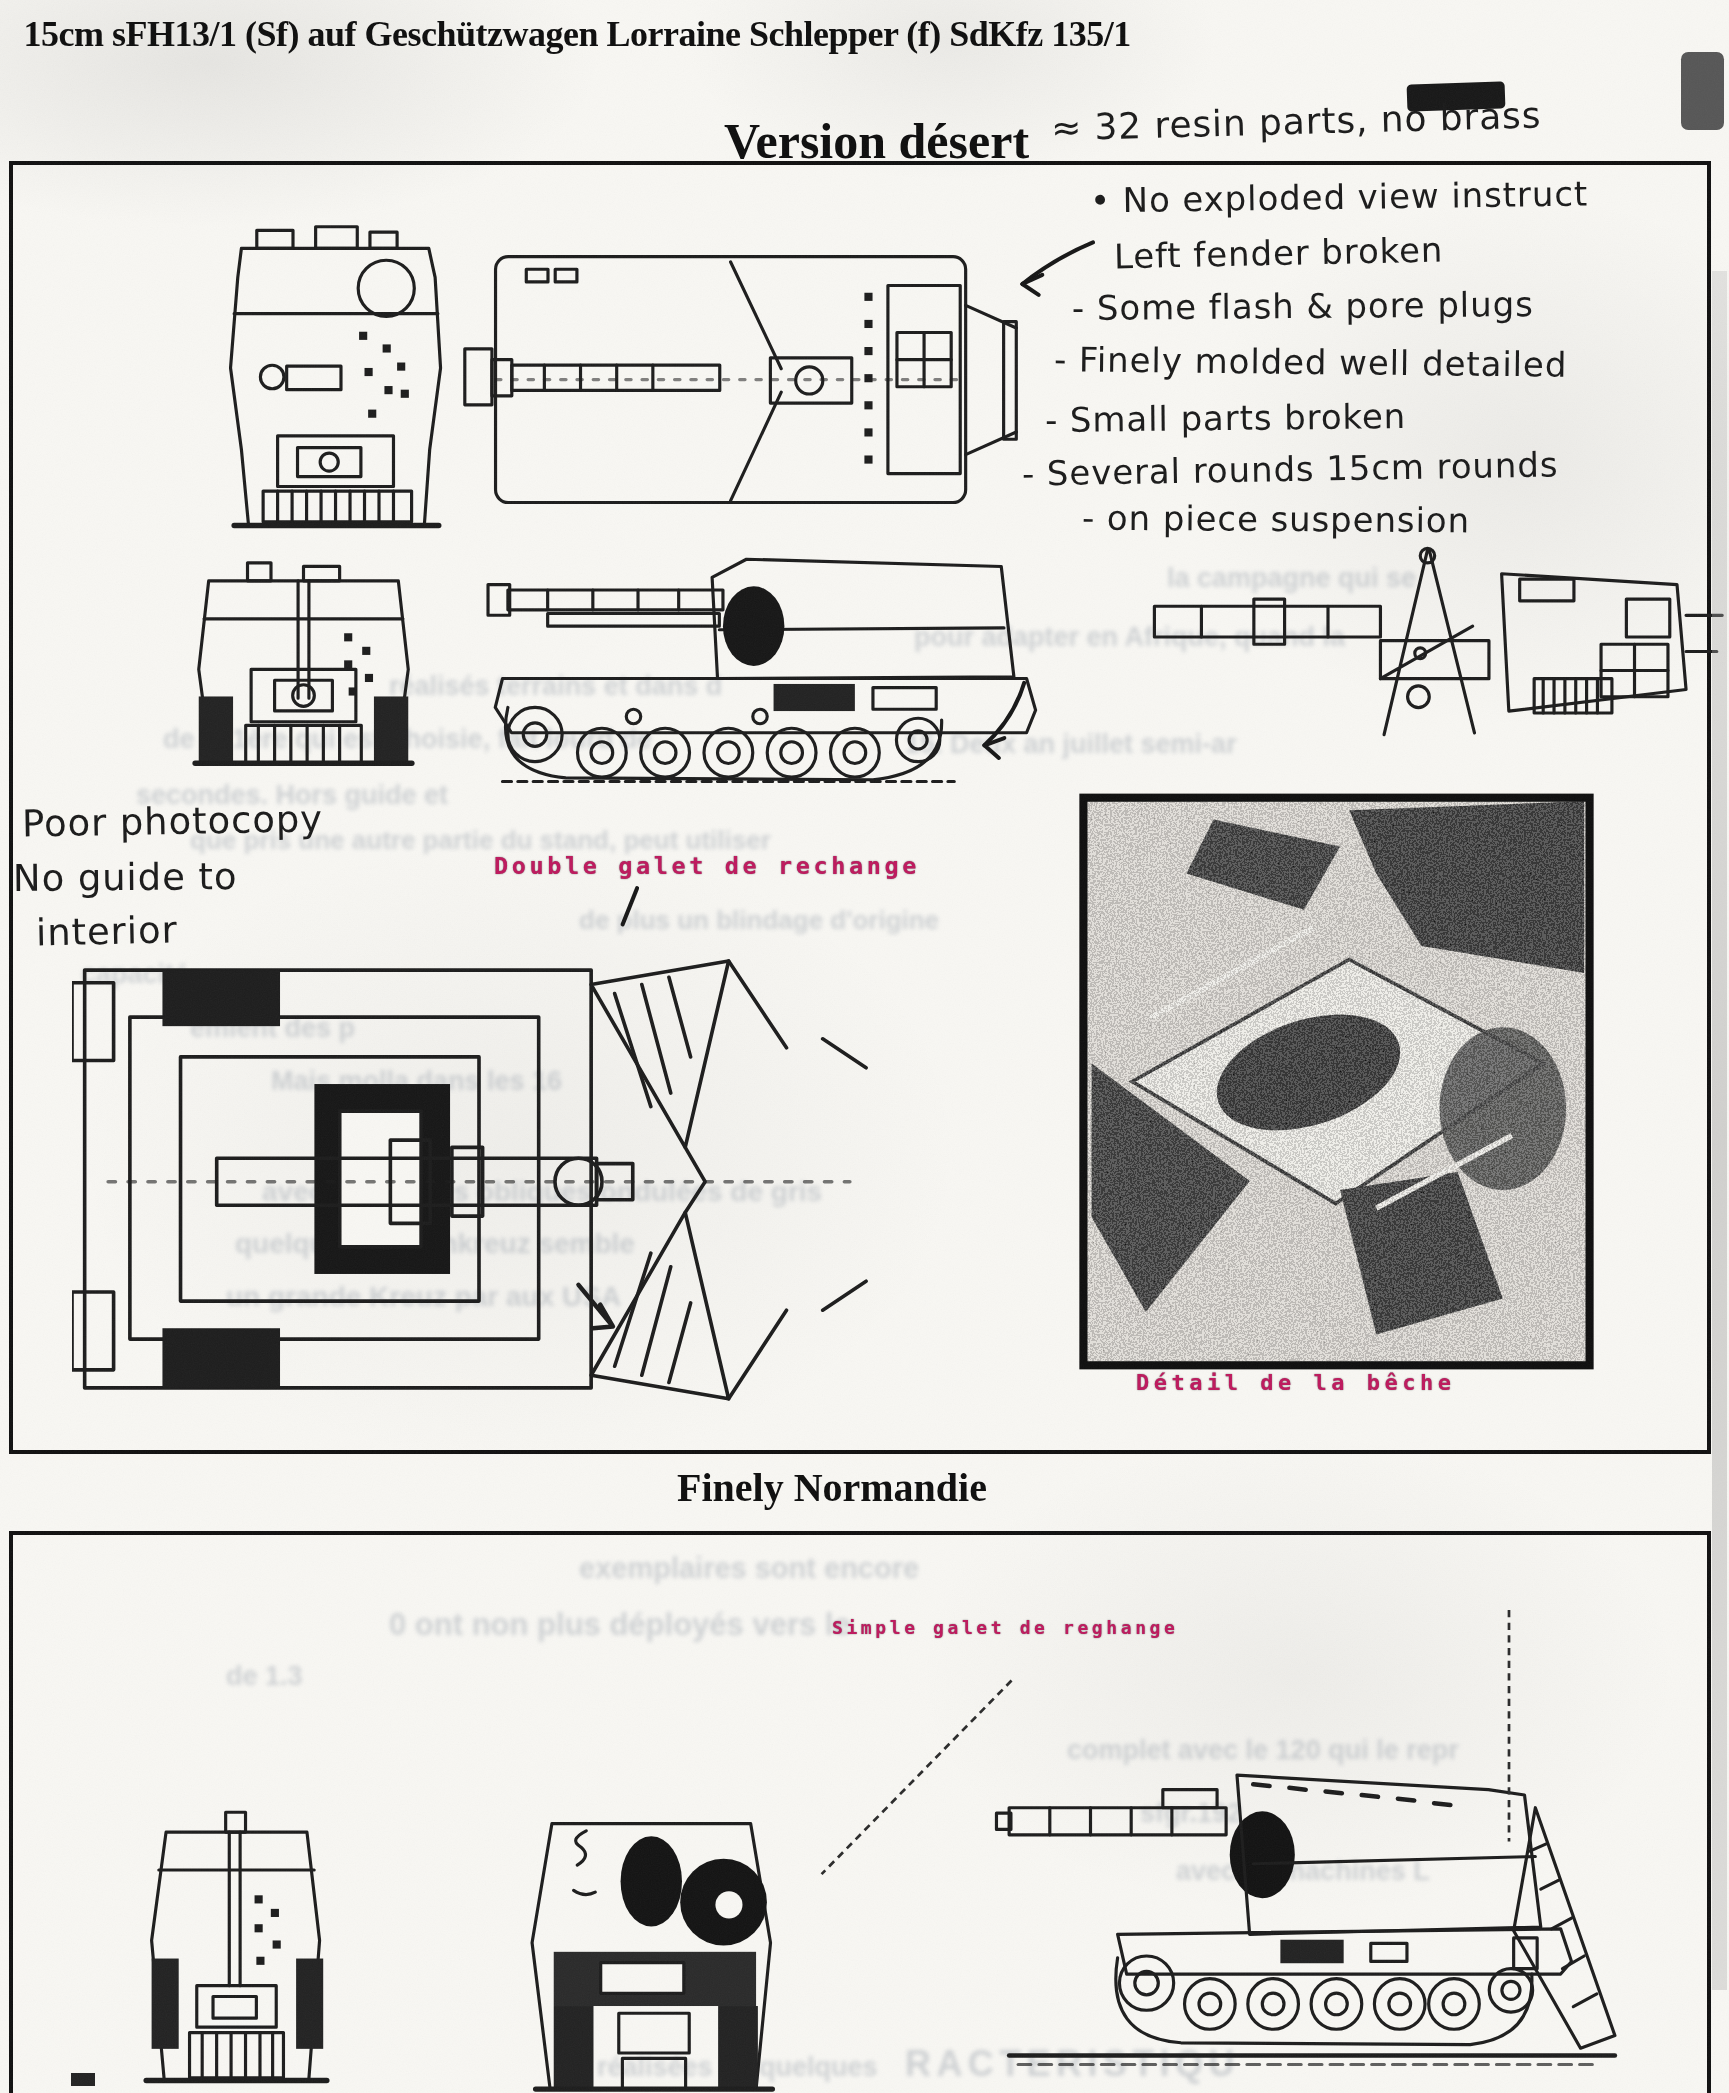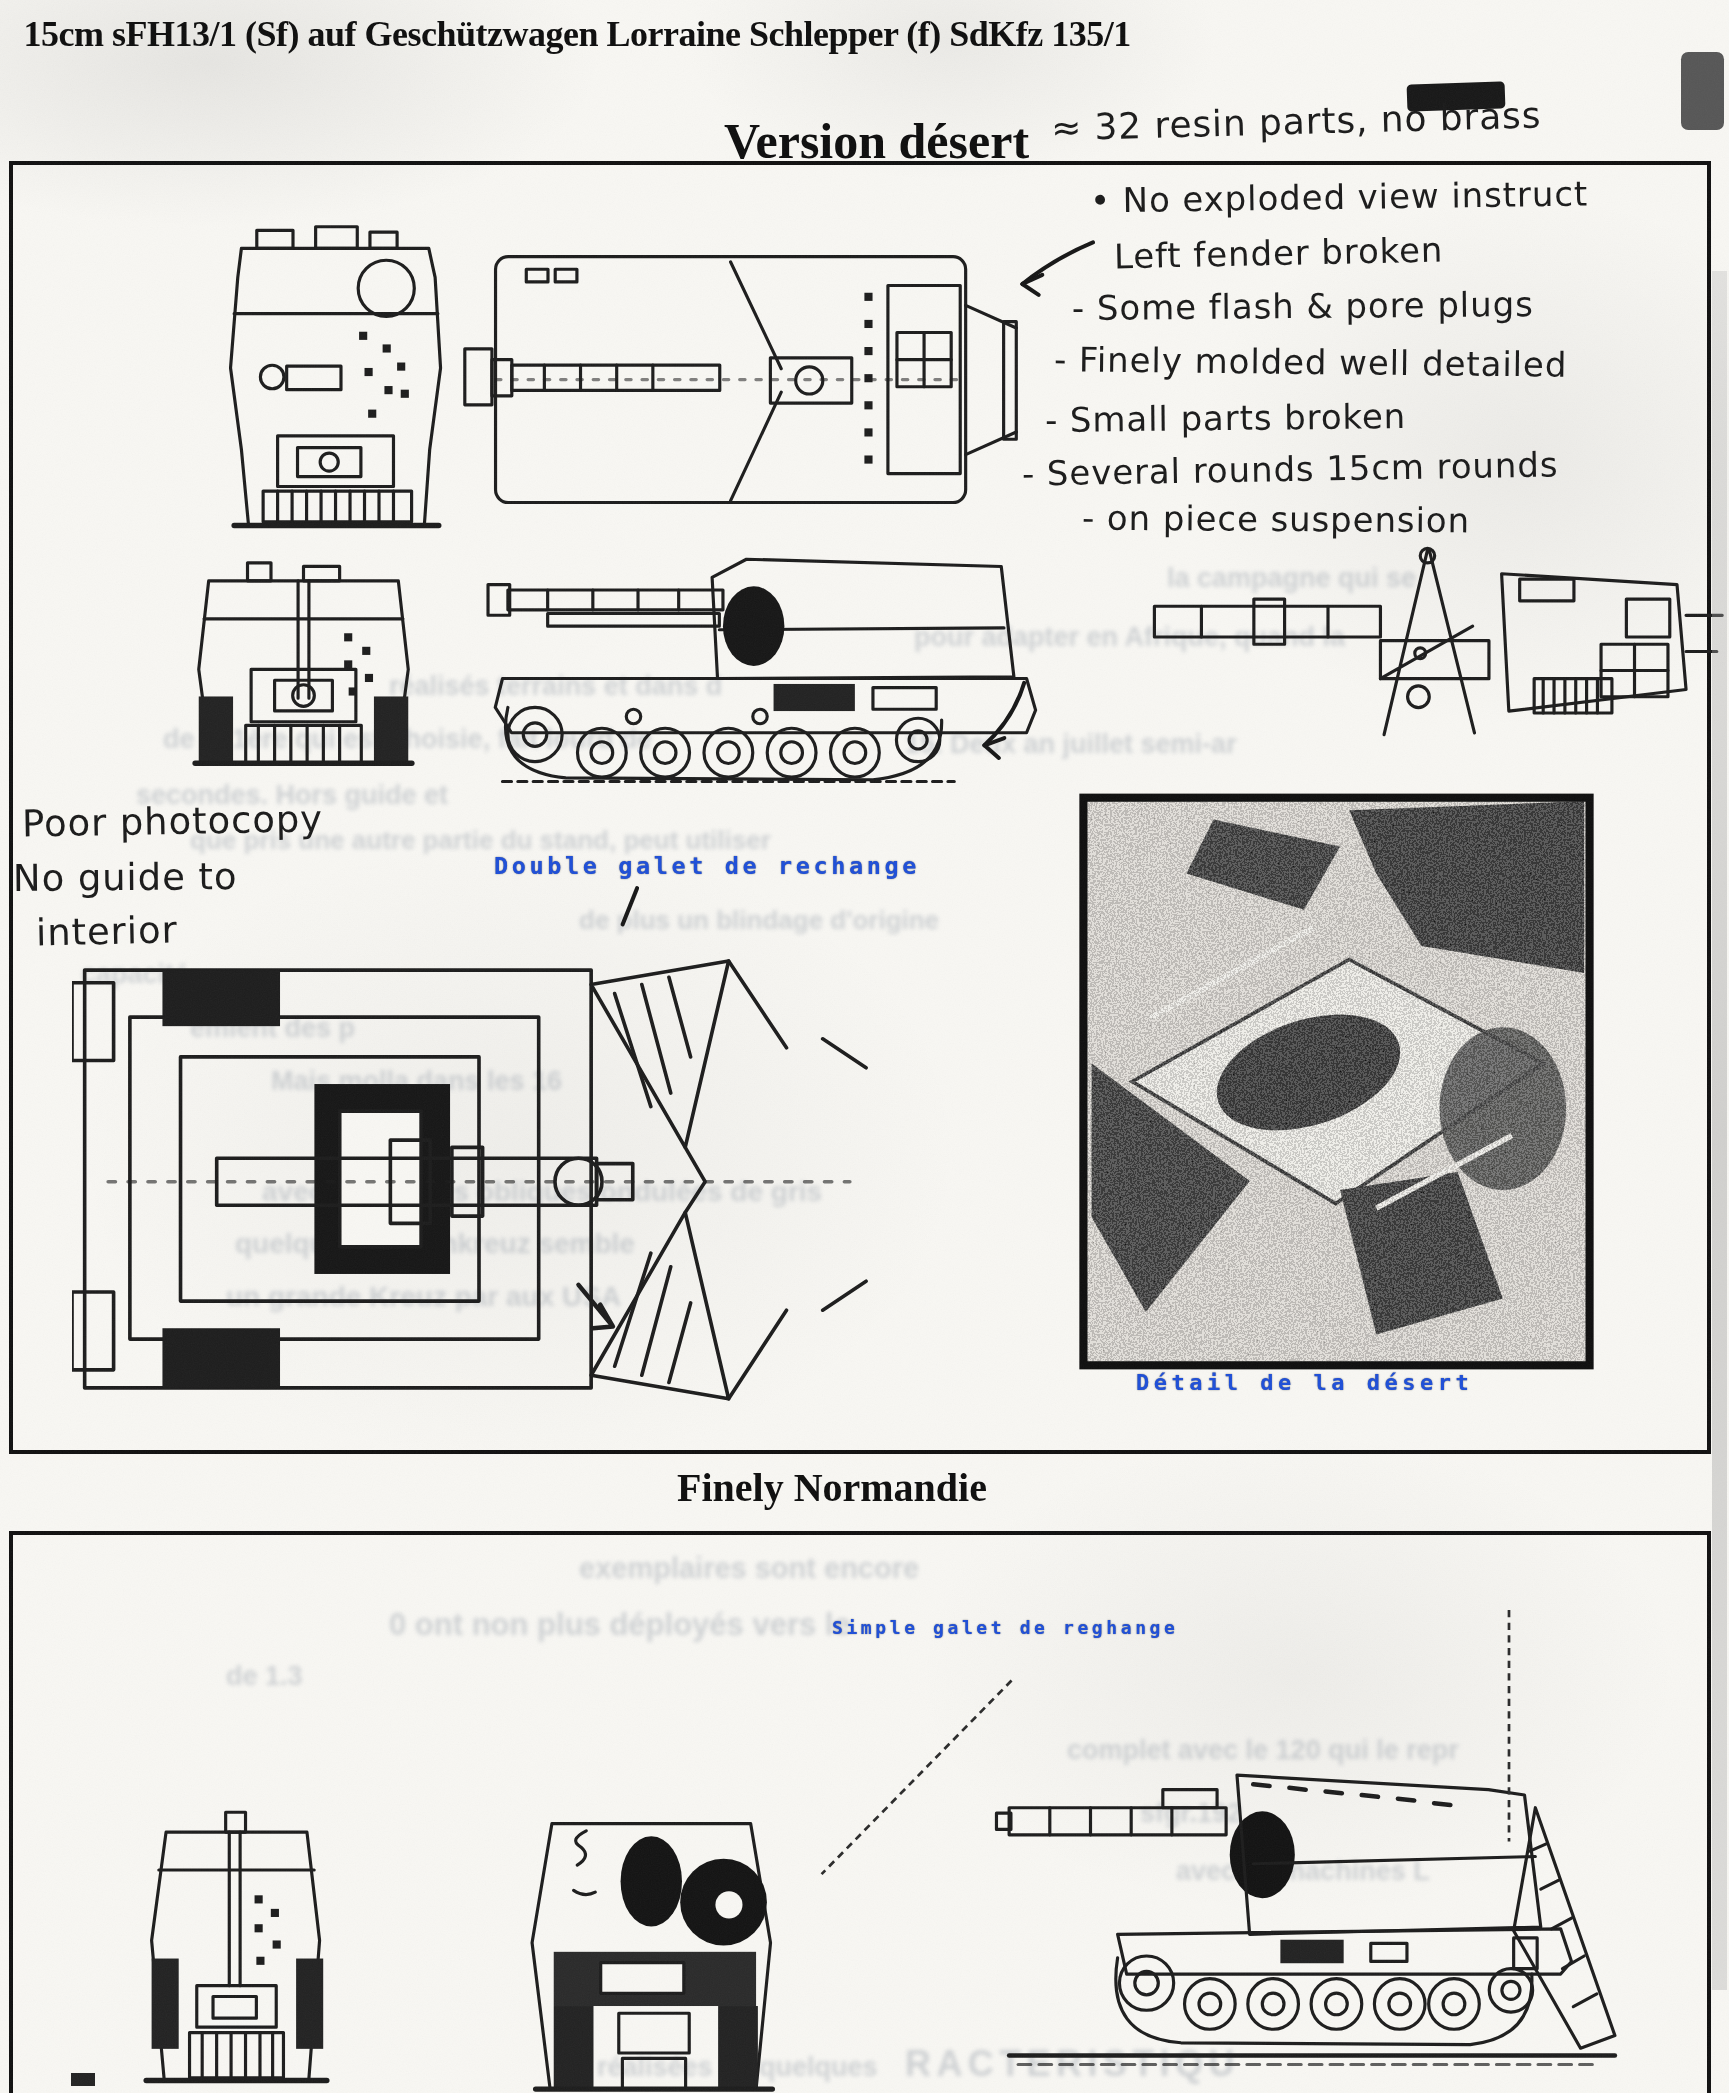--- a/index.html
+++ b/index.html
@@ -8,7 +8,7 @@
   .abs{position:absolute;}
   .serifbold{font-family:"Liberation Serif",serif;font-weight:700;color:#0d0d0d;white-space:nowrap;}
   .hand{font-family:"DejaVu Sans",sans-serif;color:#1a1a1a;white-space:nowrap;letter-spacing:0.9px;}
-  .type{font-family:"DejaVu Sans Mono",monospace;font-weight:700;color:#1d4ed8;white-space:nowrap;
+  .type{font-family:"DejaVu Sans Mono",monospace;font-weight:700;color:#be185d;white-space:nowrap;
         text-shadow:0 0 1.4px rgba(40,40,40,.7);}
   .ghost{position:absolute;font-family:"Liberation Sans",sans-serif;font-weight:700;color:#8d96a2;
          opacity:.38;filter:blur(2.2px);white-space:nowrap;z-index:1;}

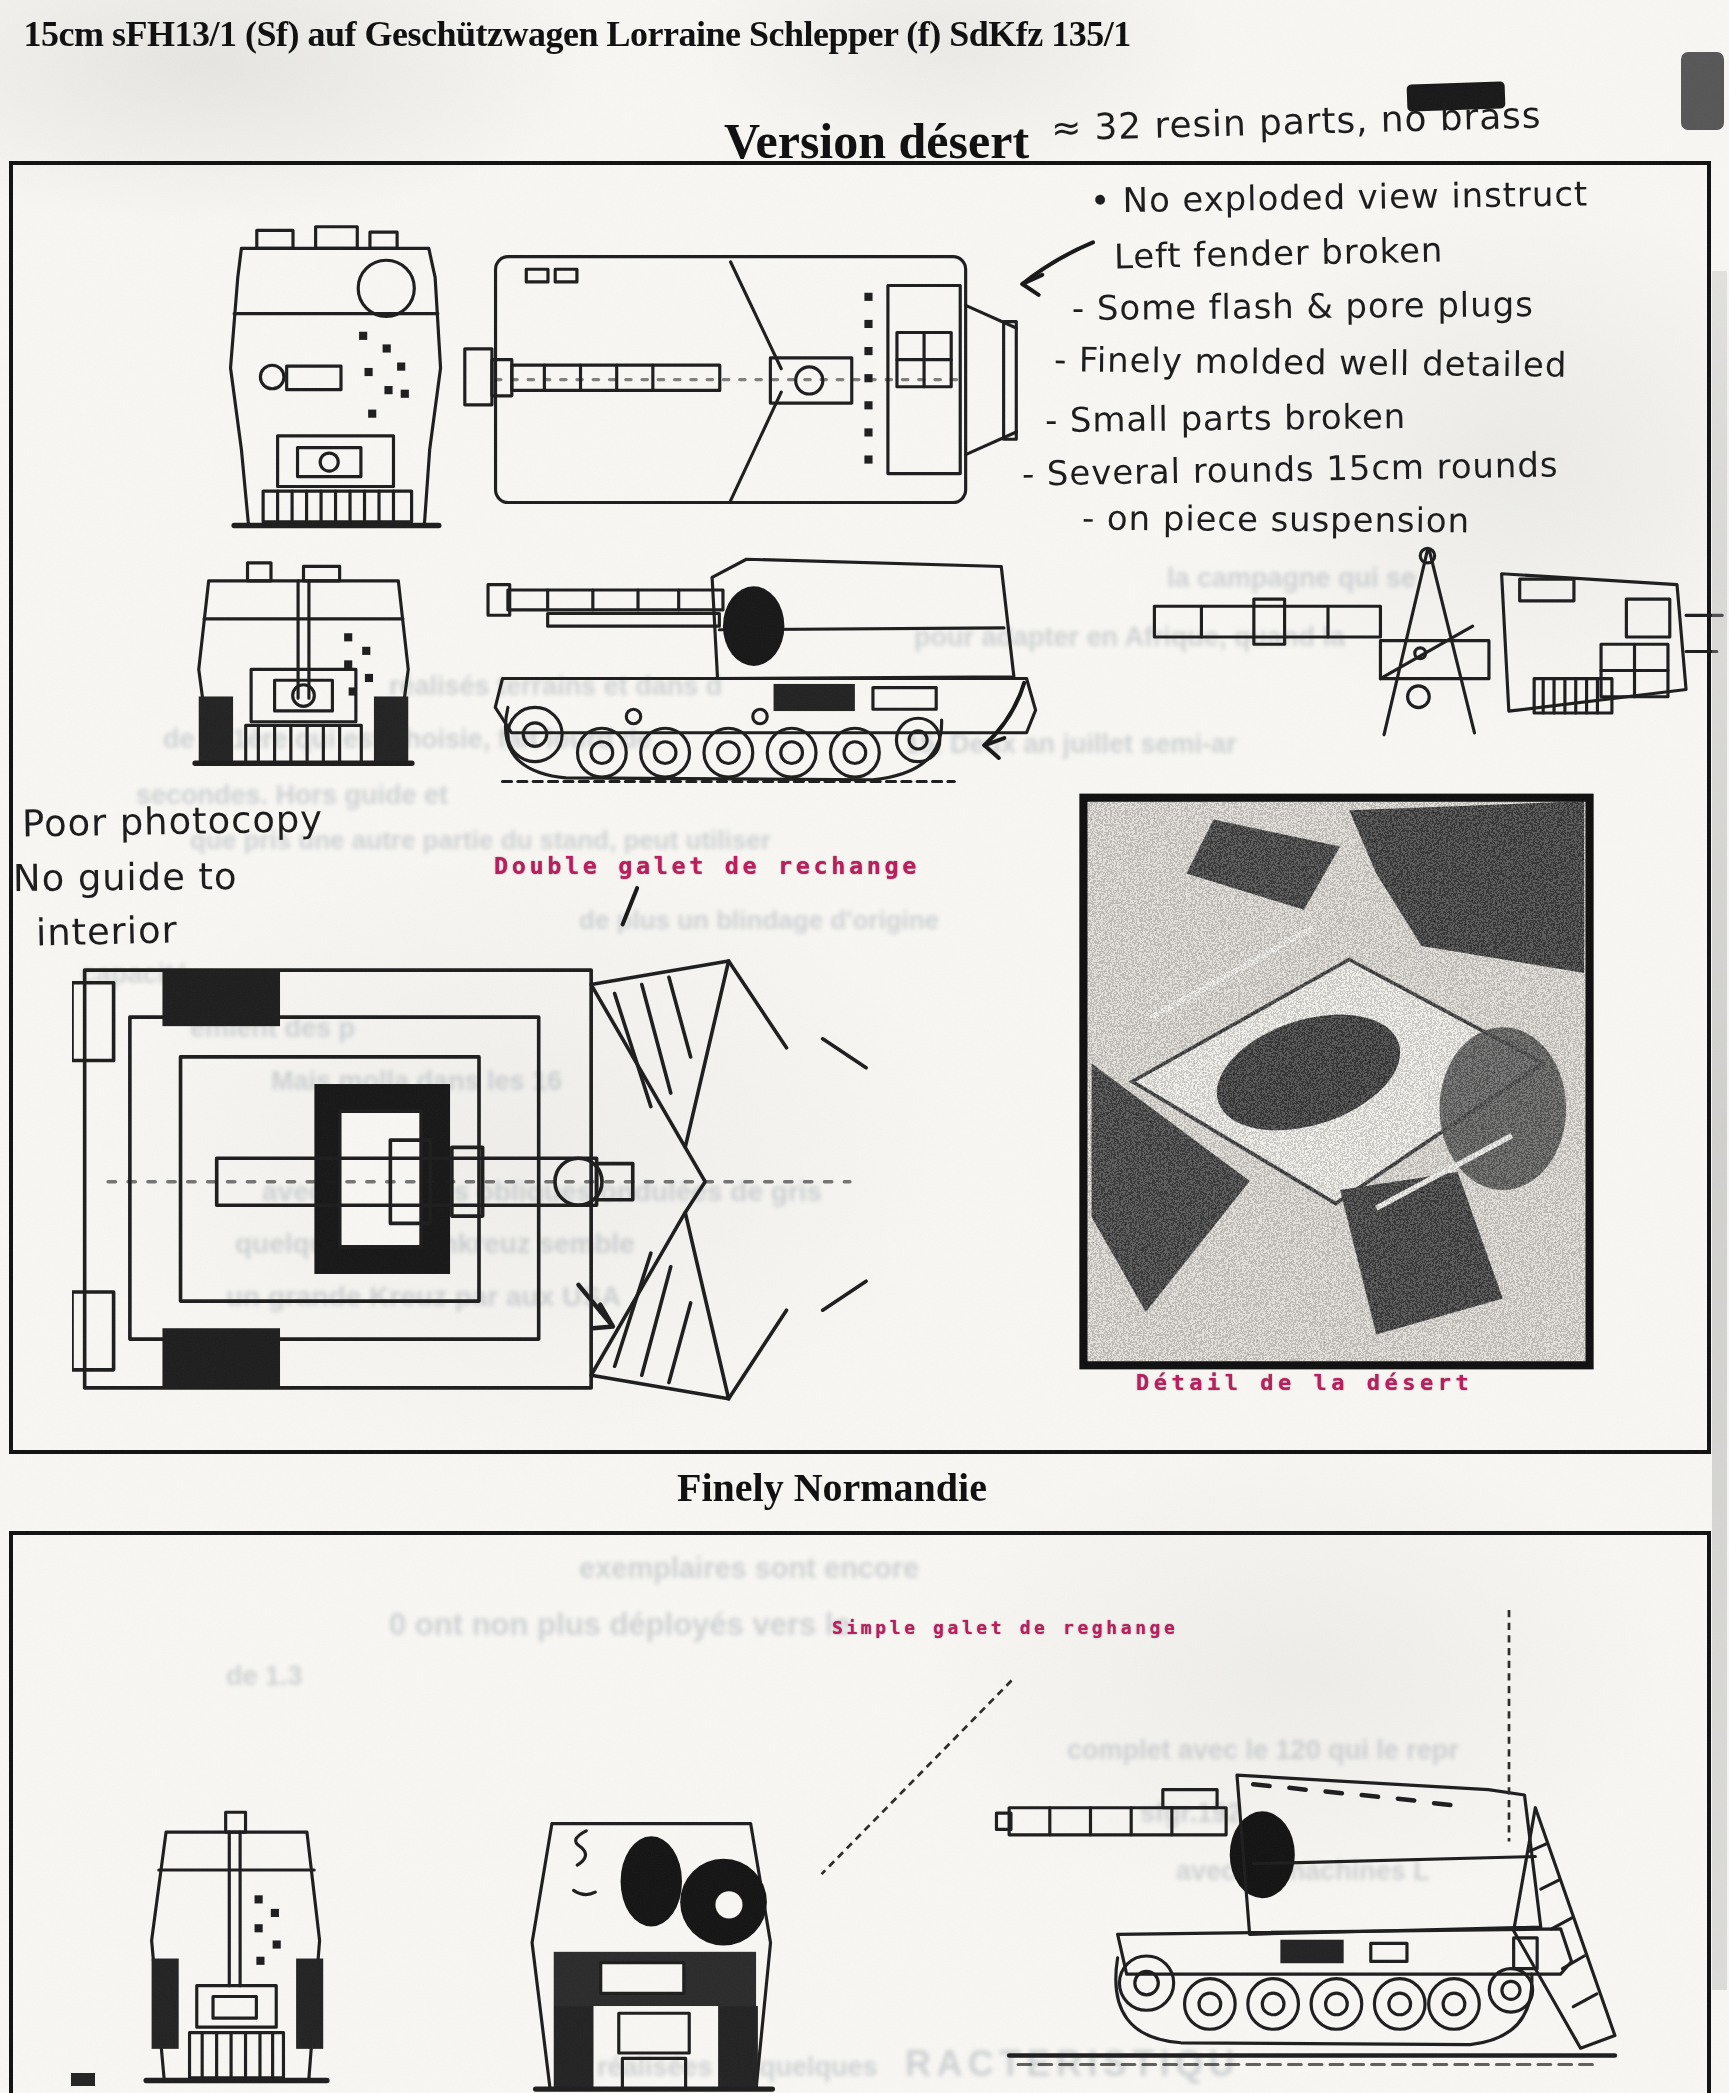--- a/index.html
+++ b/index.html
@@ -78,7 +78,7 @@
   <div class="abs hand note" style="left:36px;top:910px;font-size:37px;transform:rotate(-1.2deg);">interior</div>
 
   <div class="abs type note" style="left:494px;top:852px;font-size:23.5px;letter-spacing:3.6px;">Double galet de rechange</div>
-  <div class="abs type note" style="left:1136px;top:1370px;font-size:22px;letter-spacing:4.5px;">Détail de la désert</div>
+  <div class="abs type note" style="left:1136px;top:1370px;font-size:22px;letter-spacing:4.5px;">Détail de la bêche</div>
 
   <svg class="drw" style="left:207px;top:223px;" width="258" height="308" viewBox="0 0 285 340">
     <g stroke="#1c1c1c" stroke-width="3.5" fill="none" stroke-linejoin="round" stroke-linecap="round">

